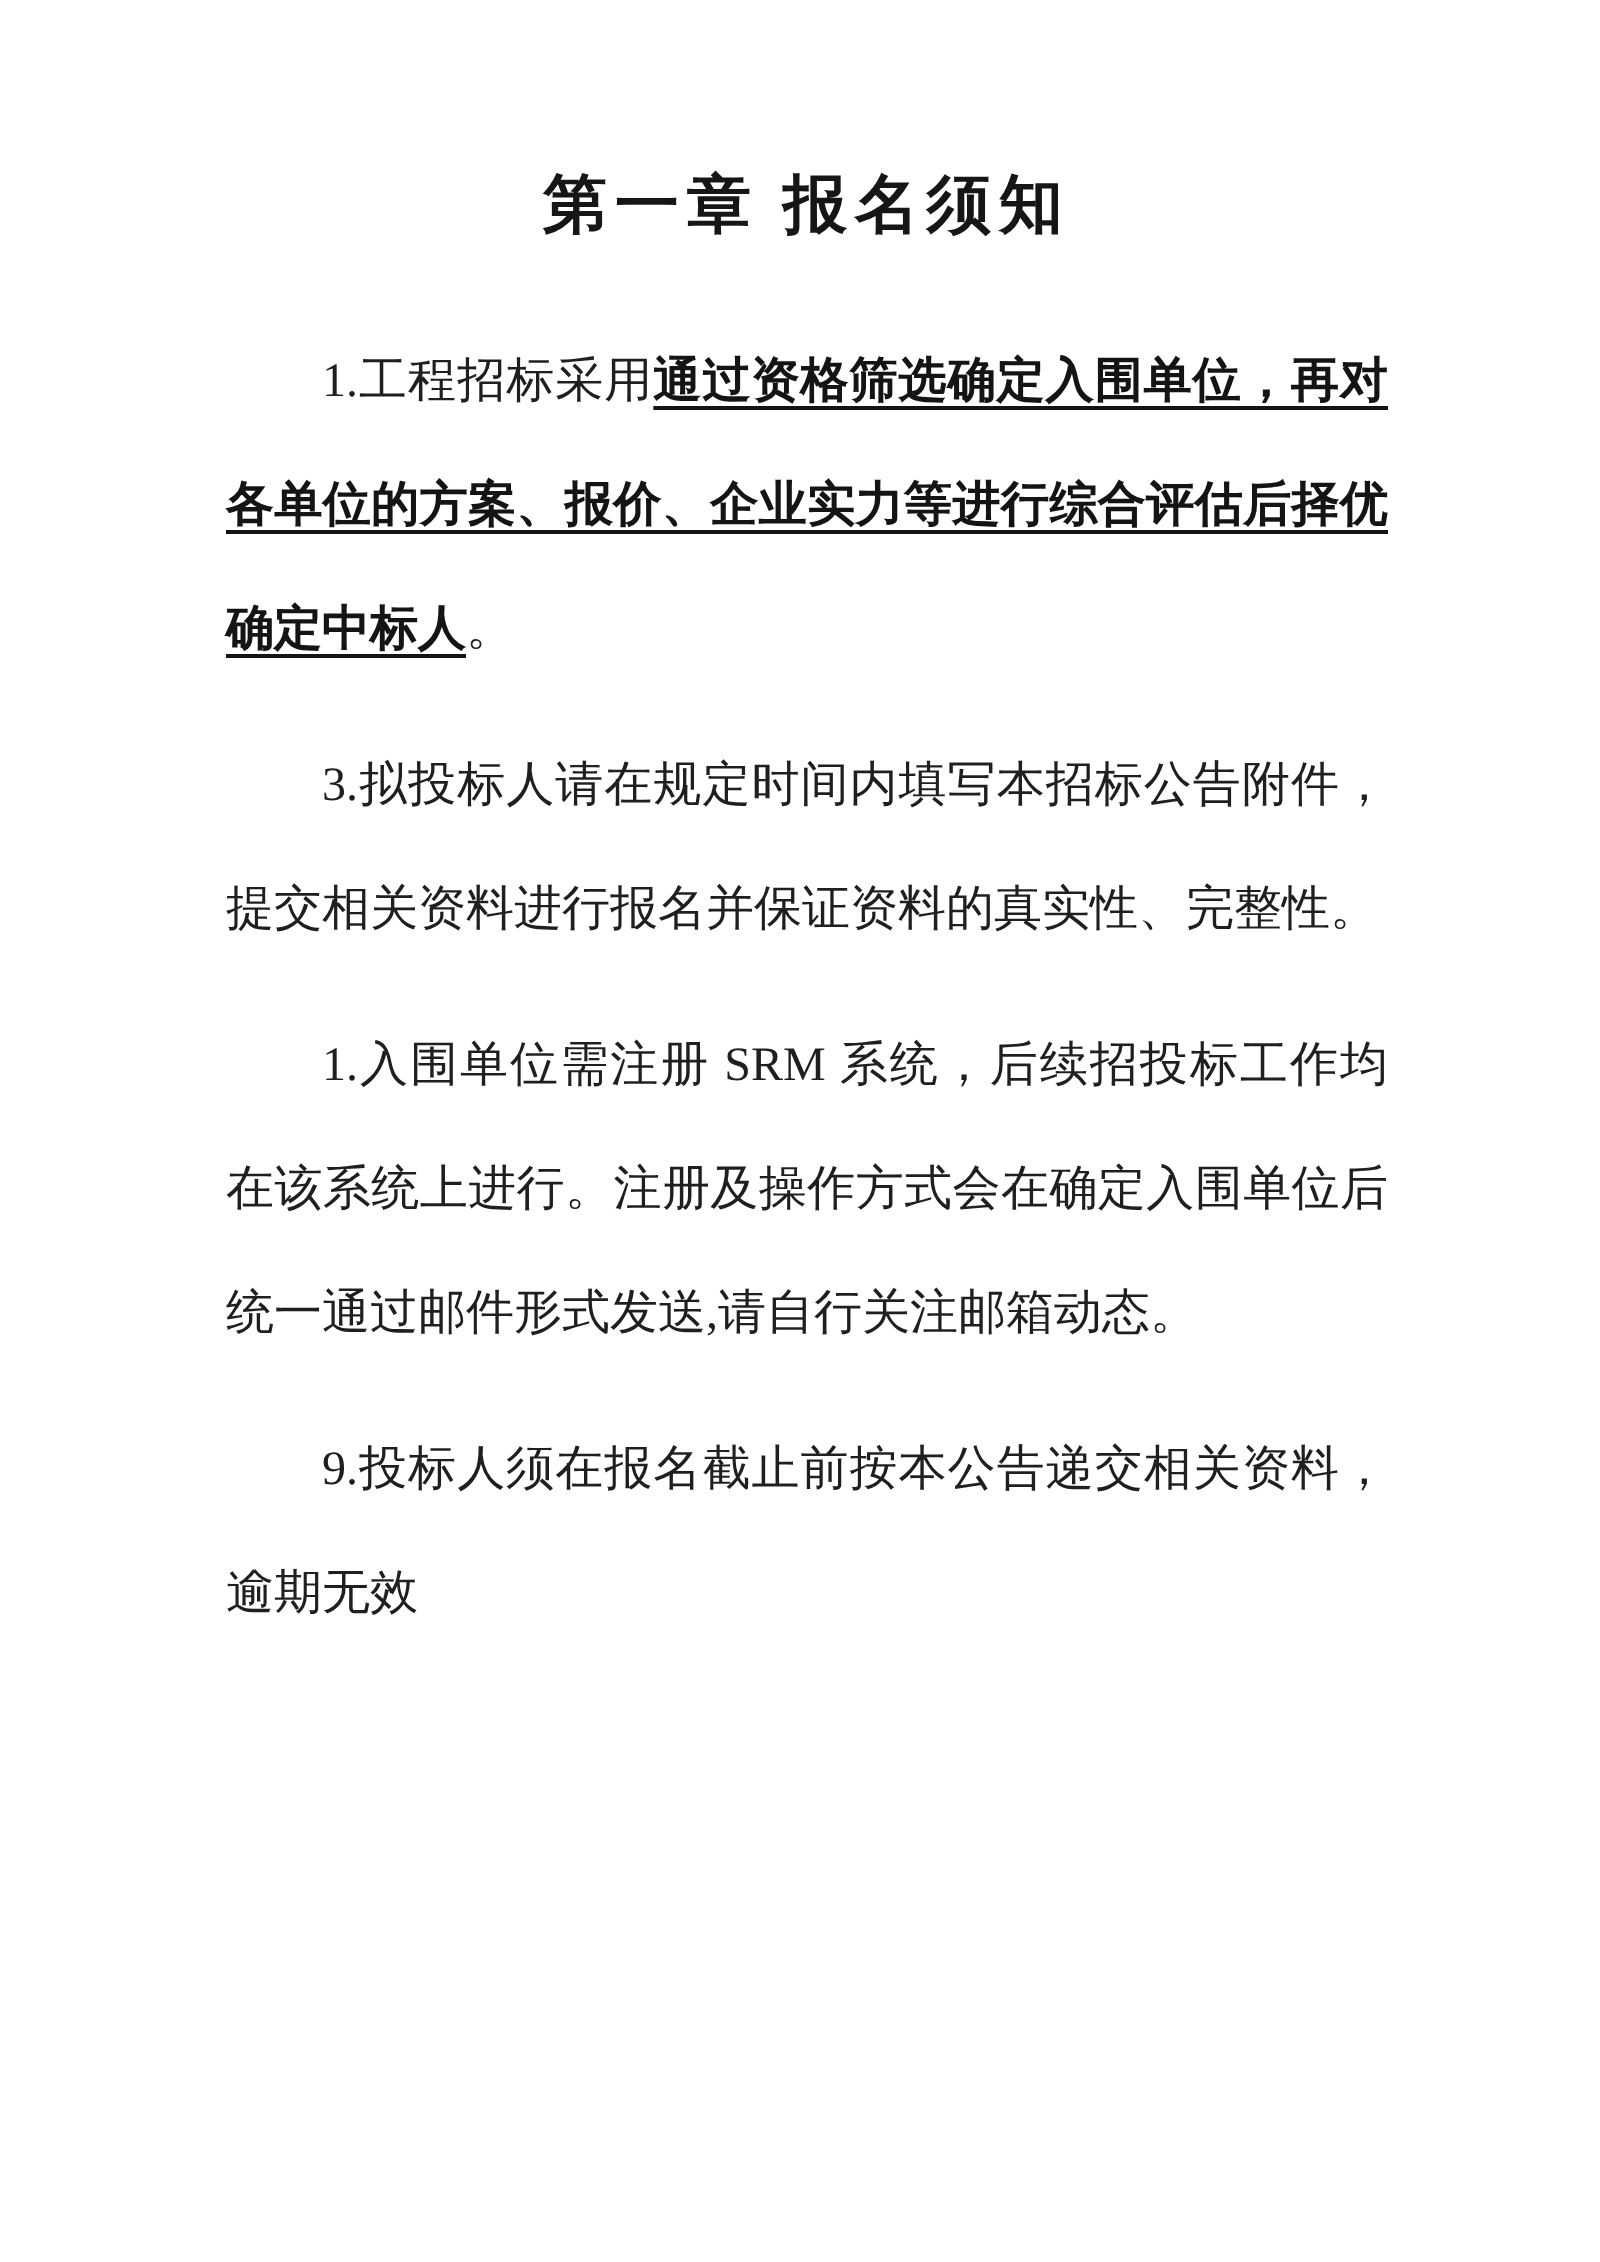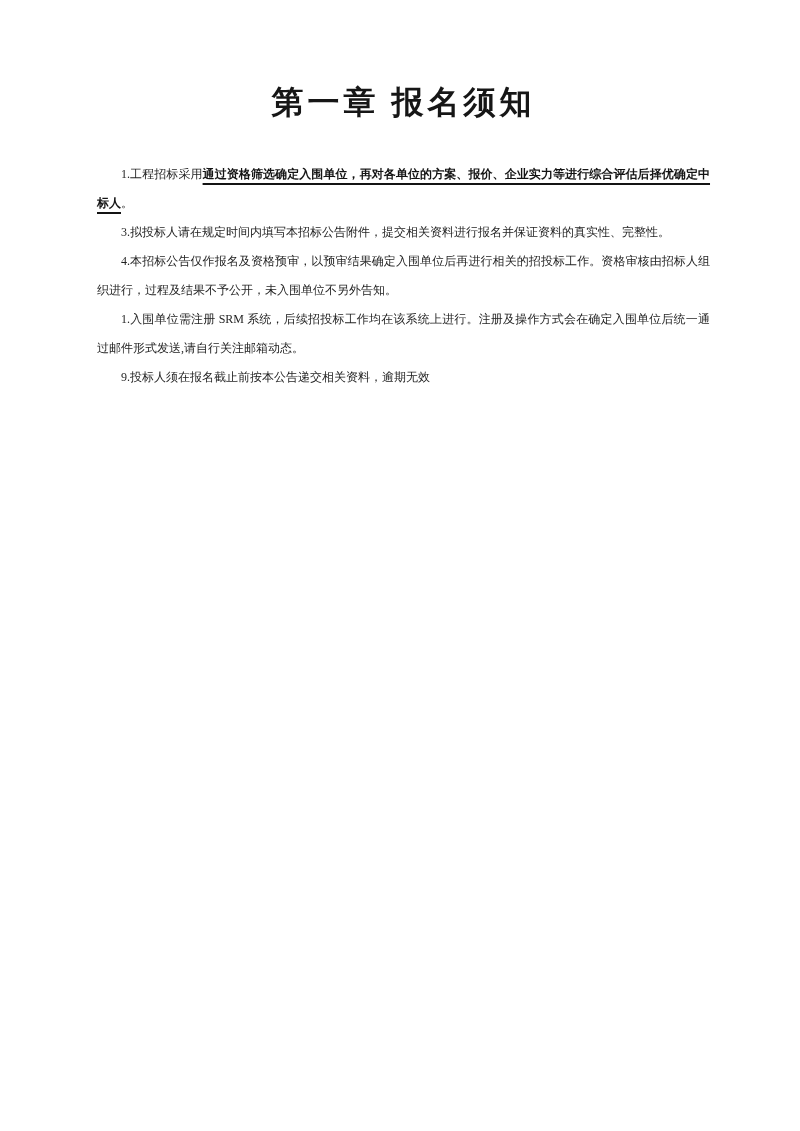--- a/index.html
+++ b/index.html
@@ -29,9 +29,9 @@
     white-space: pre;
   }
   .para {
-    font-size: 12px;
-    line-height: 29px;
-    margin: 0;
+    font-size: 24px;
+    line-height: 62px;
+    margin: 16px;
     text-align: justify;
     text-justify: inter-ideograph;
     text-indent: 2em;

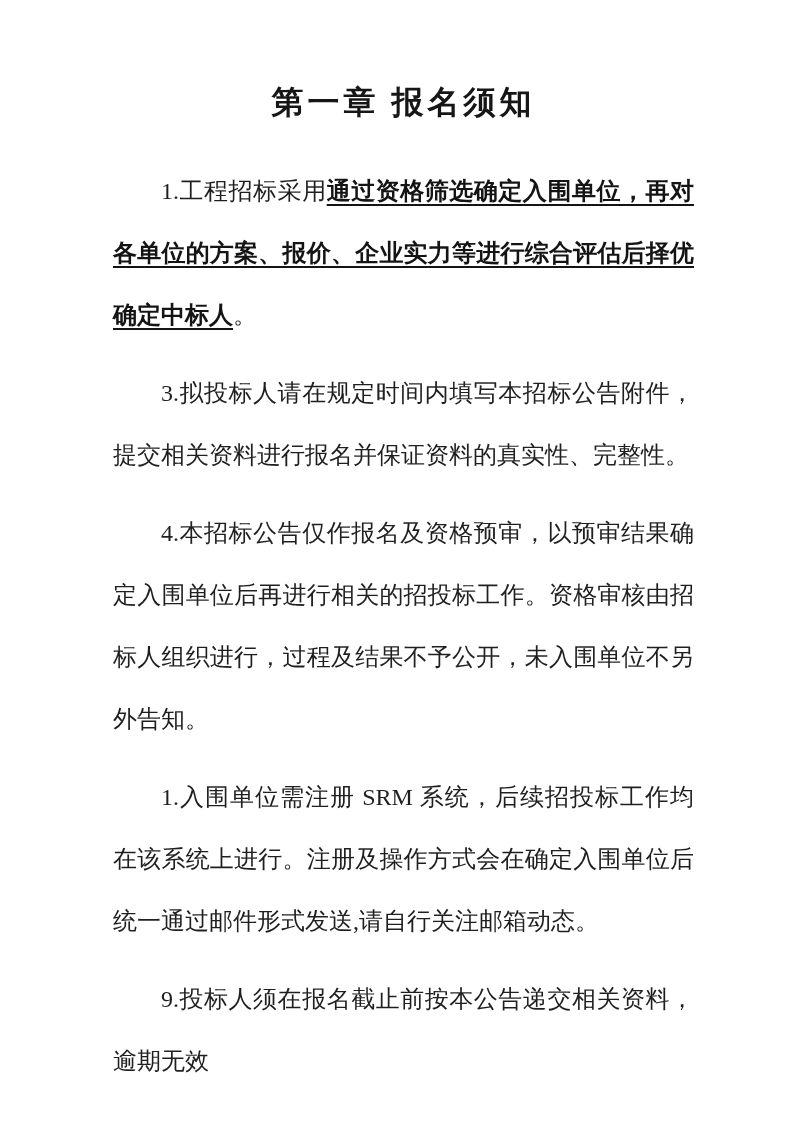--- a/index.html
+++ b/index.html
@@ -56,7 +56,6 @@
 
   <p class="para">3.拟投标人请在规定时间内填写本招标公告附件，提交相关资料进行报名并保证资料的真实性、完整性。</p>
 
-  <p class="para">4.本招标公告仅作报名及资格预审，以预审结果确定入围单位后再进行相关的招投标工作。资格审核由招标人组织进行，过程及结果不予公开，未入围单位不另外告知。</p>
 
   <p class="para">1.入围单位需注册 SRM 系统，后续招投标工作均在该系统上进行。注册及操作方式会在确定入围单位后统一通过邮件形式发送,请自行关注邮箱动态。</p>
 

